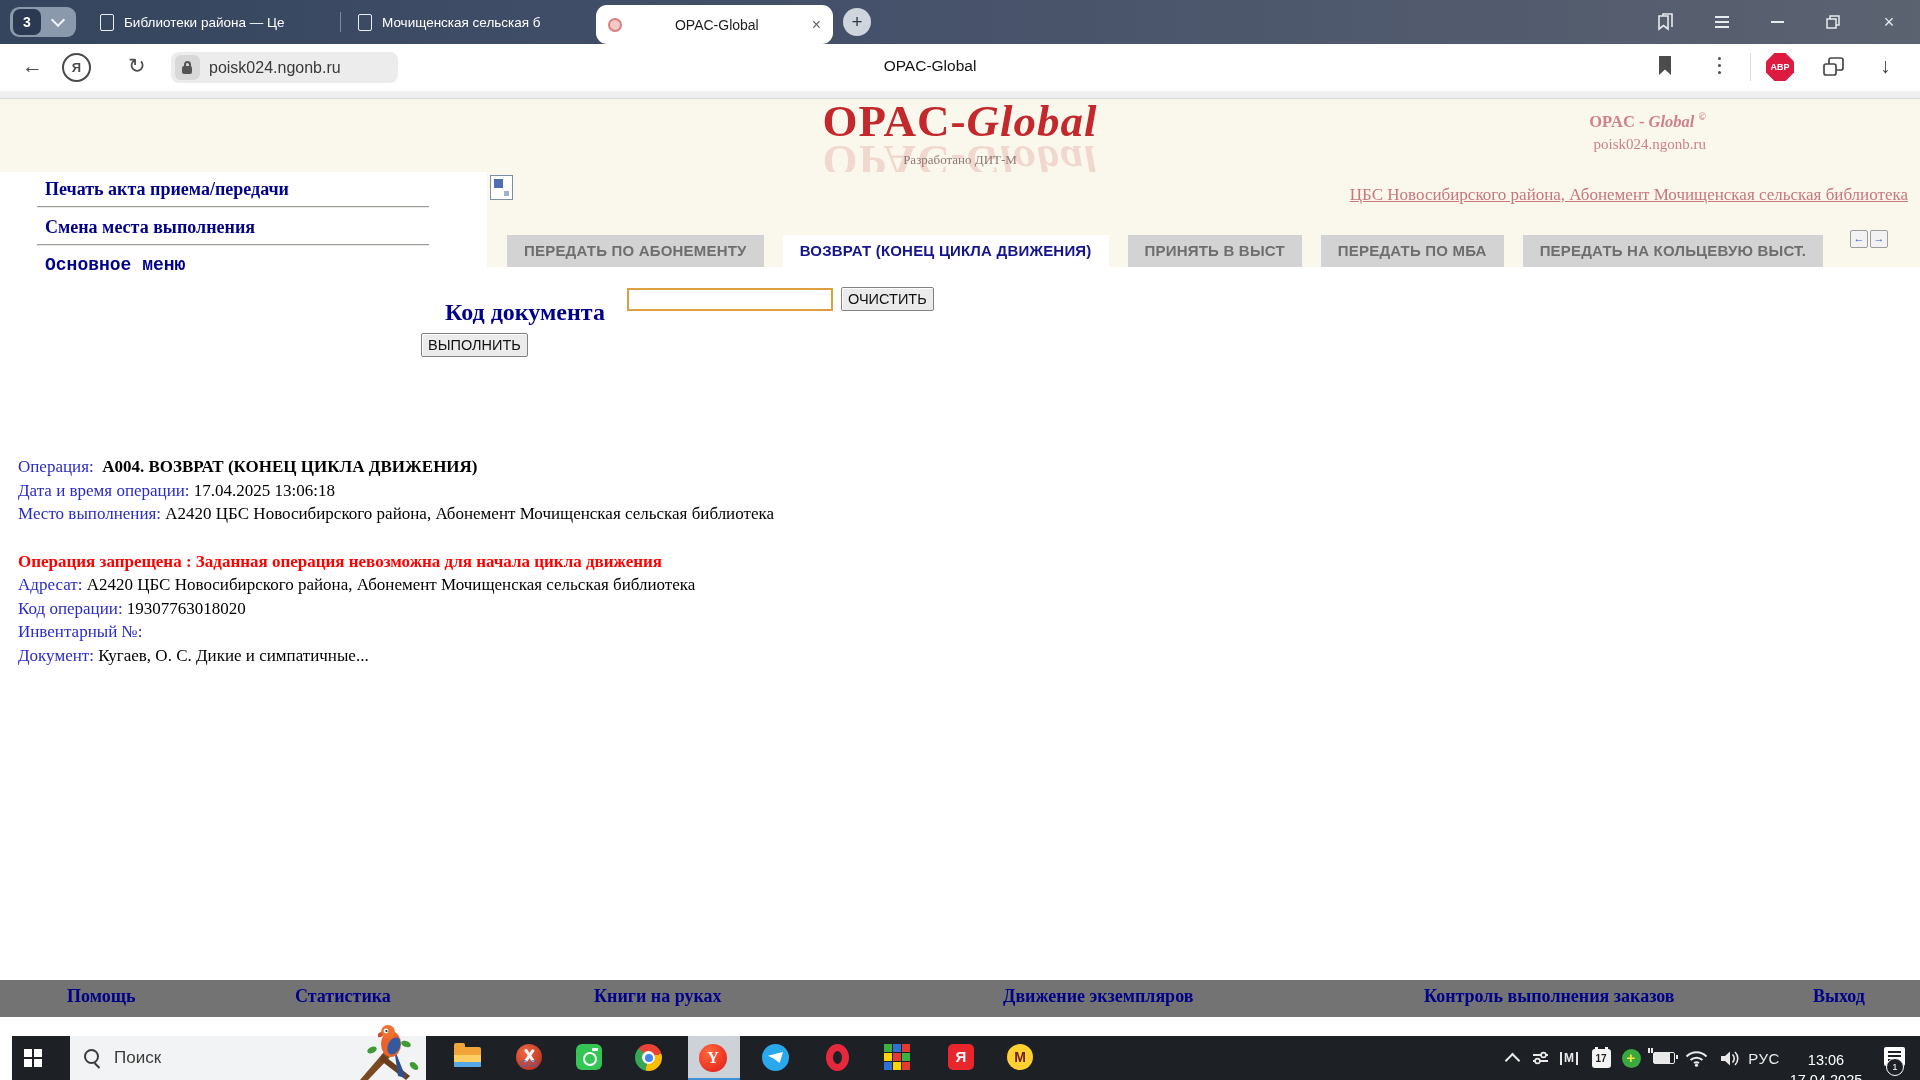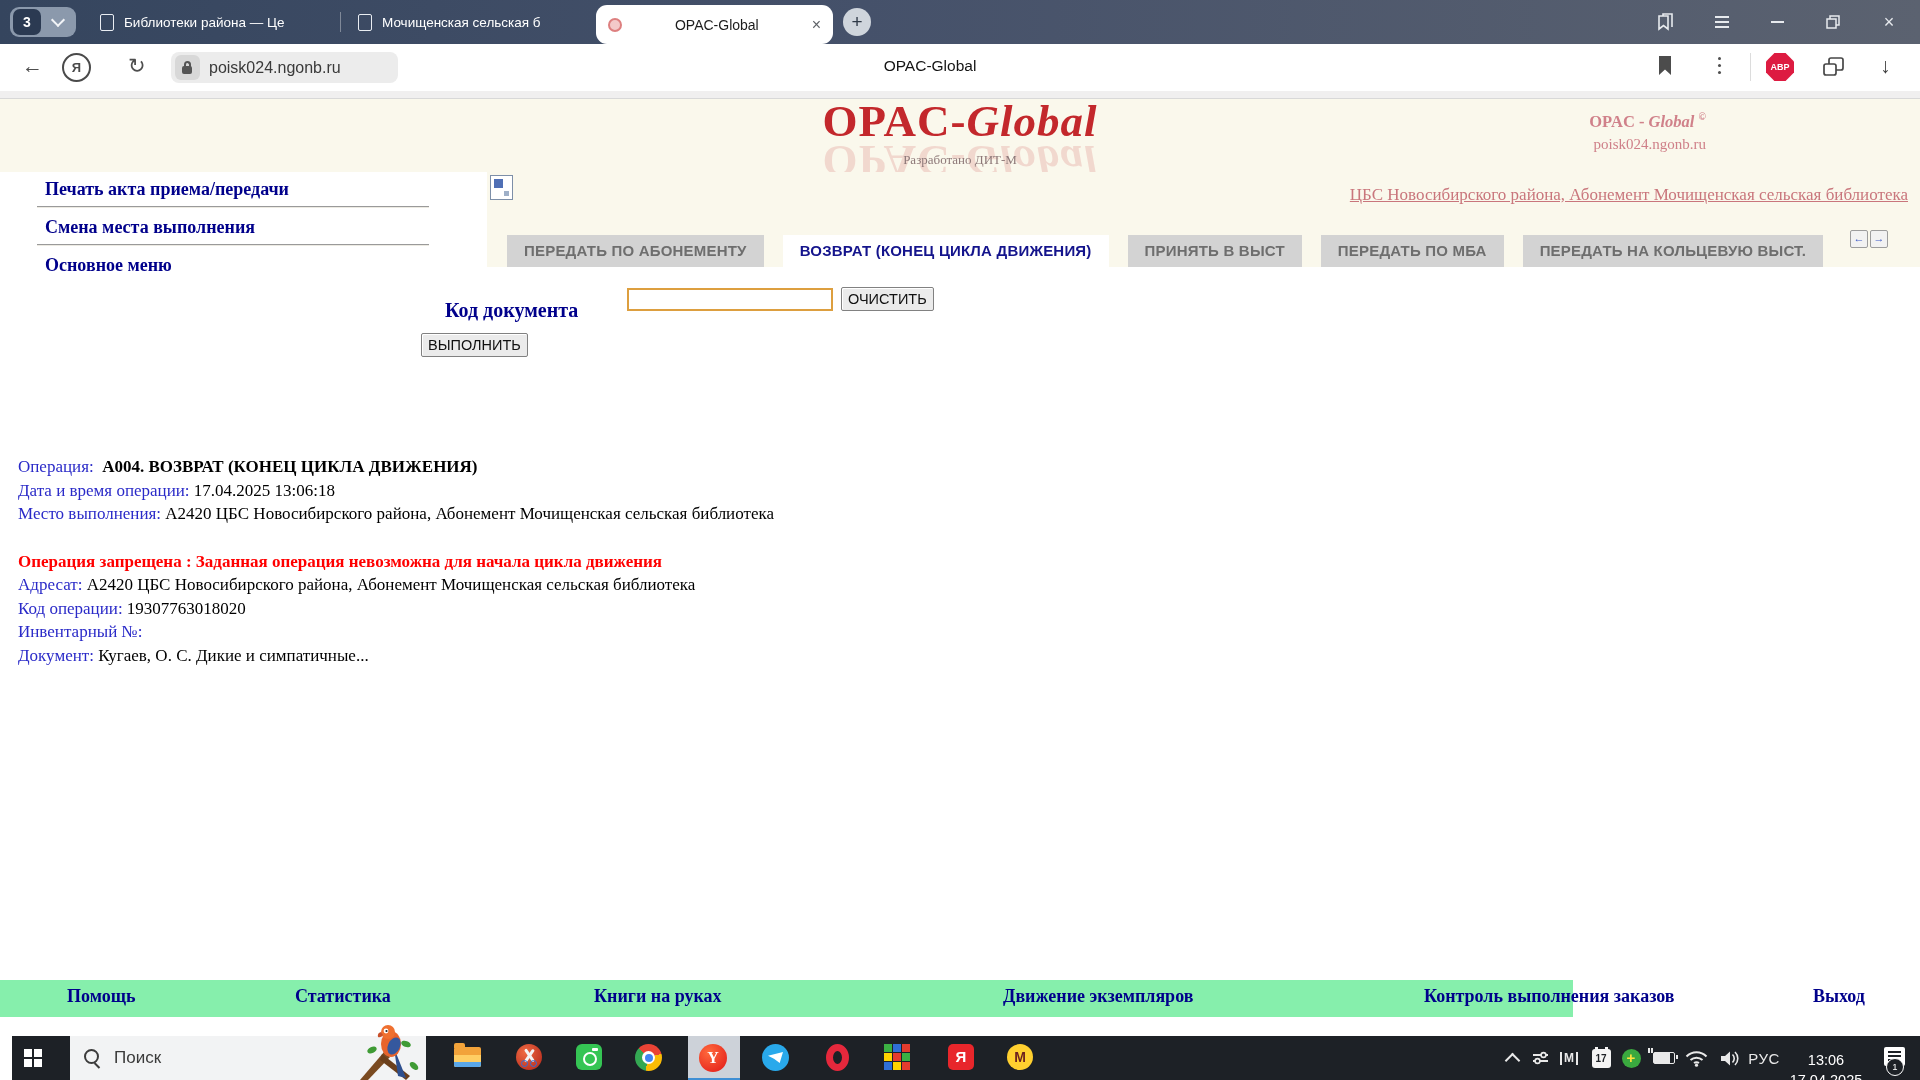--- a/index.html
+++ b/index.html
@@ -258,7 +258,7 @@
   <div class="sidesep" style="top:206px;"></div>
   <div class="sideitem" style="top:217px;">Смена места выполнения</div>
   <div class="sidesep" style="top:244px;"></div>
-  <div class="sideitem" style="top:255px;">Основное меню</div>
+  <div class="sideitem" style="top:255px;font-family:Liberation Mono, monospace;">Основное меню</div>
 
   <div class="mainband">
     <div class="imgph">

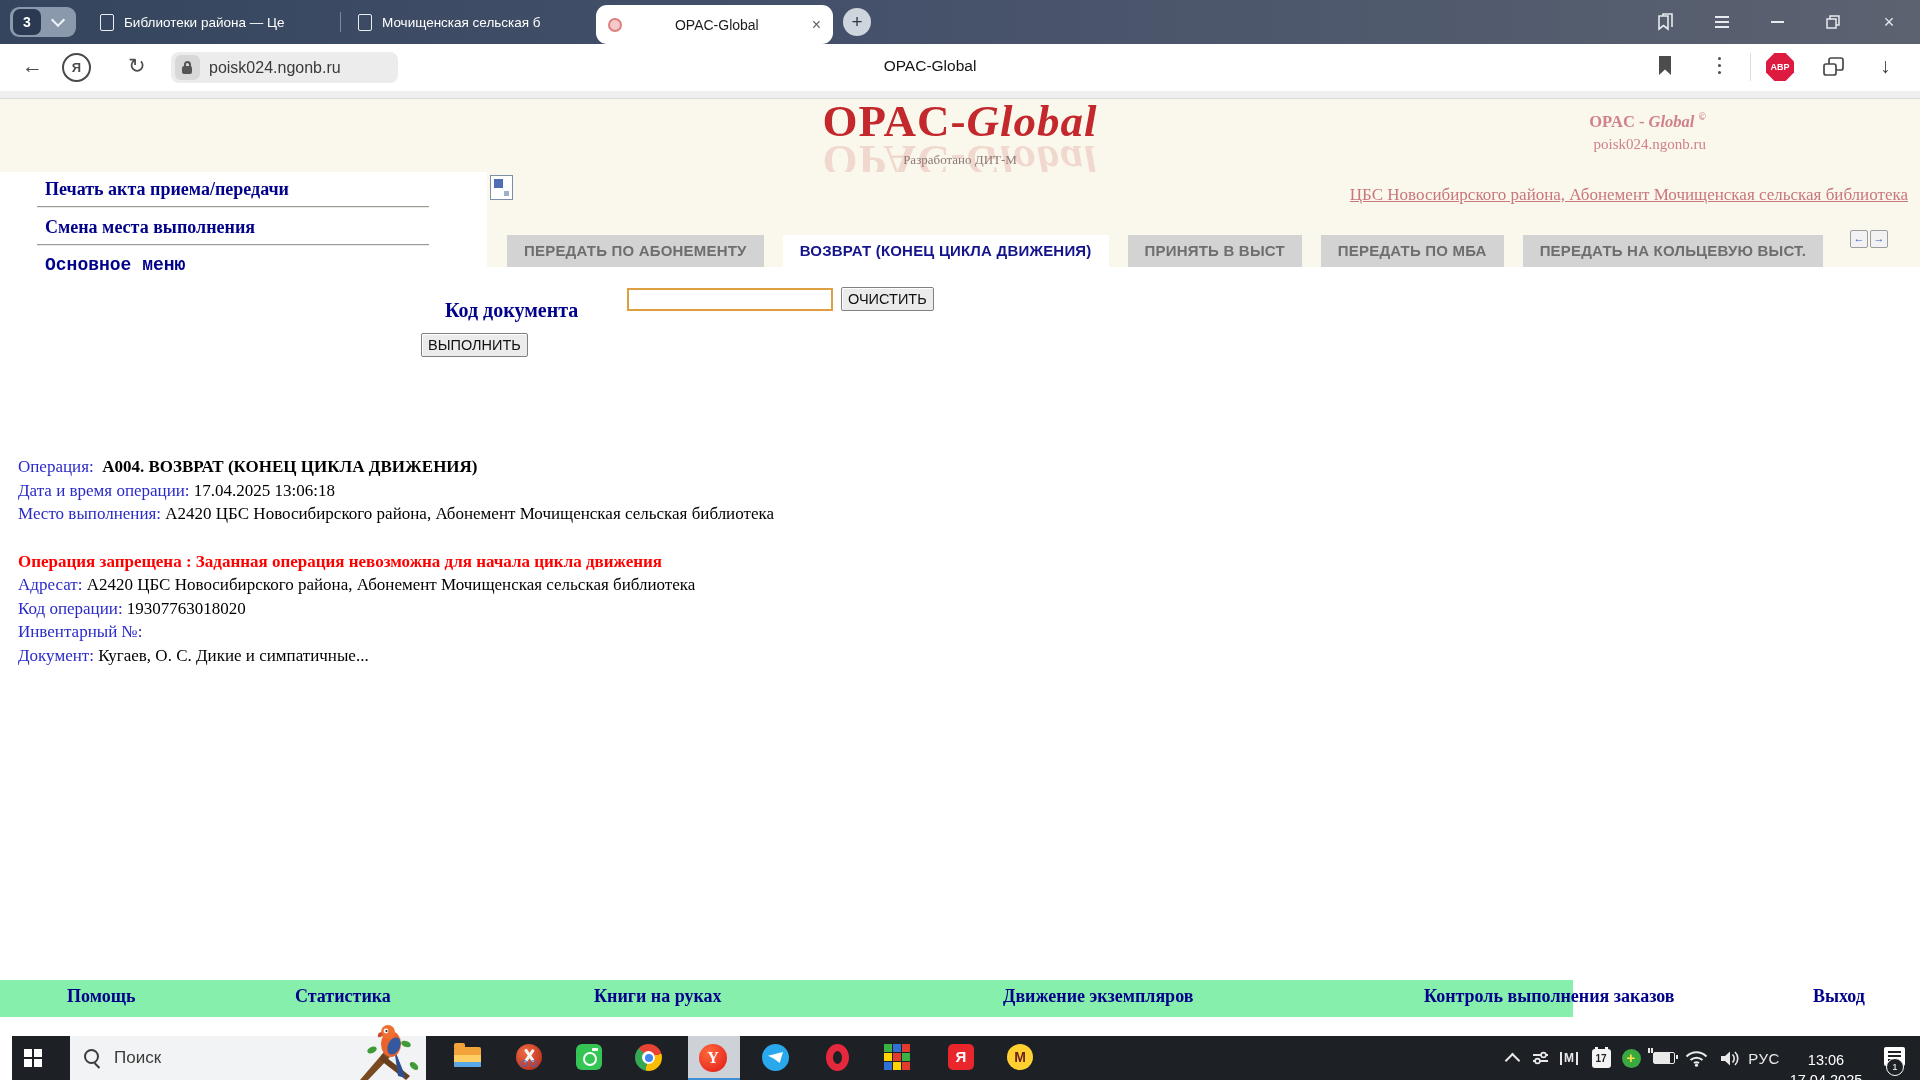--- a/index.html
+++ b/index.html
@@ -84,7 +84,7 @@
              color:#3a57c4;font-size:11px;line-height:14px;text-align:center;cursor:pointer;border-radius:2px;}
 
   .formlabel{position:absolute;left:445px;top:299px;font-family:"Liberation Serif",serif;font-weight:bold;
-             font-size:20px;color:#00008b;}
+             font-size:24px;color:#00008b;}
   .docinput{position:absolute;left:627px;top:288px;width:194px;height:19px;border:2px solid #dd9f3f;
             font-size:14px;padding:0 4px;outline:none;font-family:"Liberation Sans",sans-serif;}
   .btn{position:absolute;background:#ebebeb;border:1px solid #818181;border-radius:2px;font-size:14.5px;

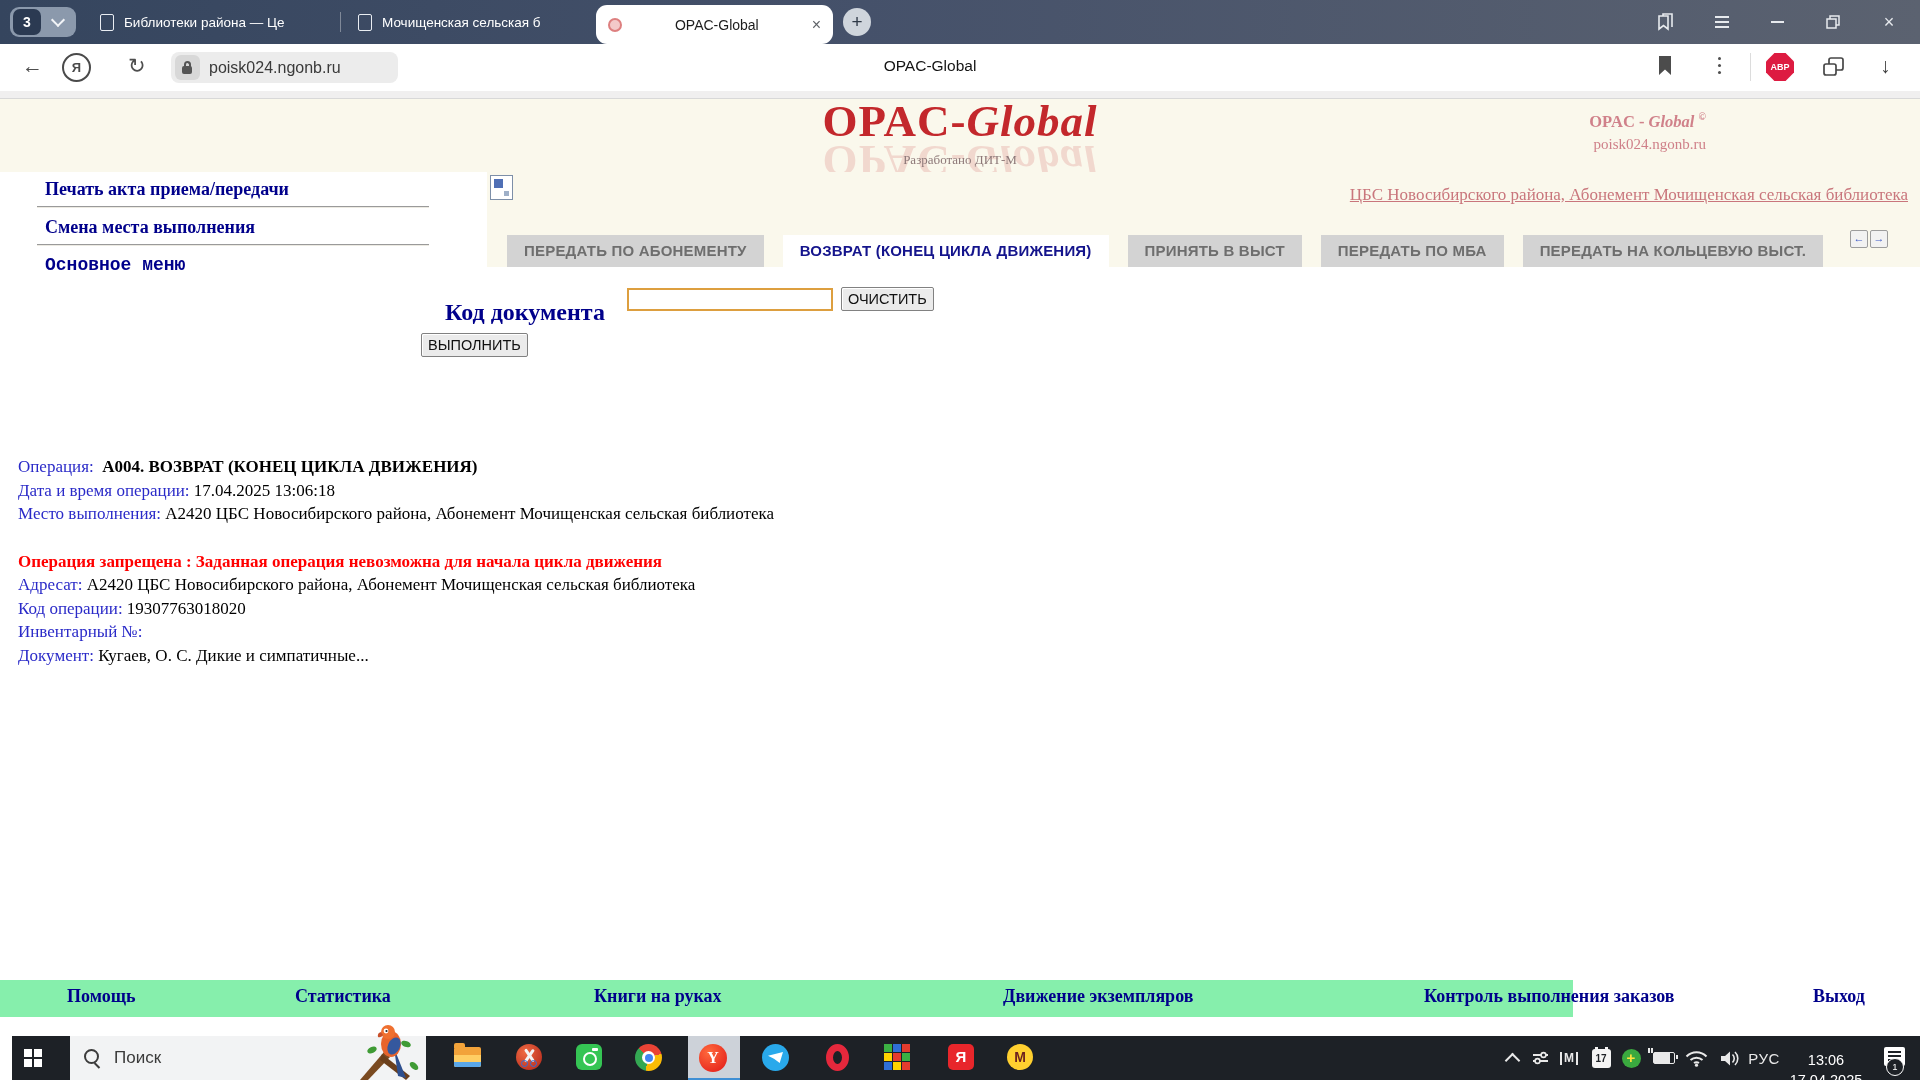--- a/index.html
+++ b/index.html
@@ -97,7 +97,7 @@
   .err{color:#ff0000;font-weight:bold;margin-top:24px;}
   .opval{font-weight:bold;}
 
-  .footband{position:absolute;top:980px;left:0;width:1573px;height:37px;background:#86efac;}
+  .footband{position:absolute;top:980px;left:0;width:1920px;height:37px;background:#737373;}
   .flink{position:absolute;top:6px;font-family:"Liberation Serif",serif;font-weight:bold;font-size:18px;
          color:#00008b;cursor:pointer;white-space:nowrap;}
 

